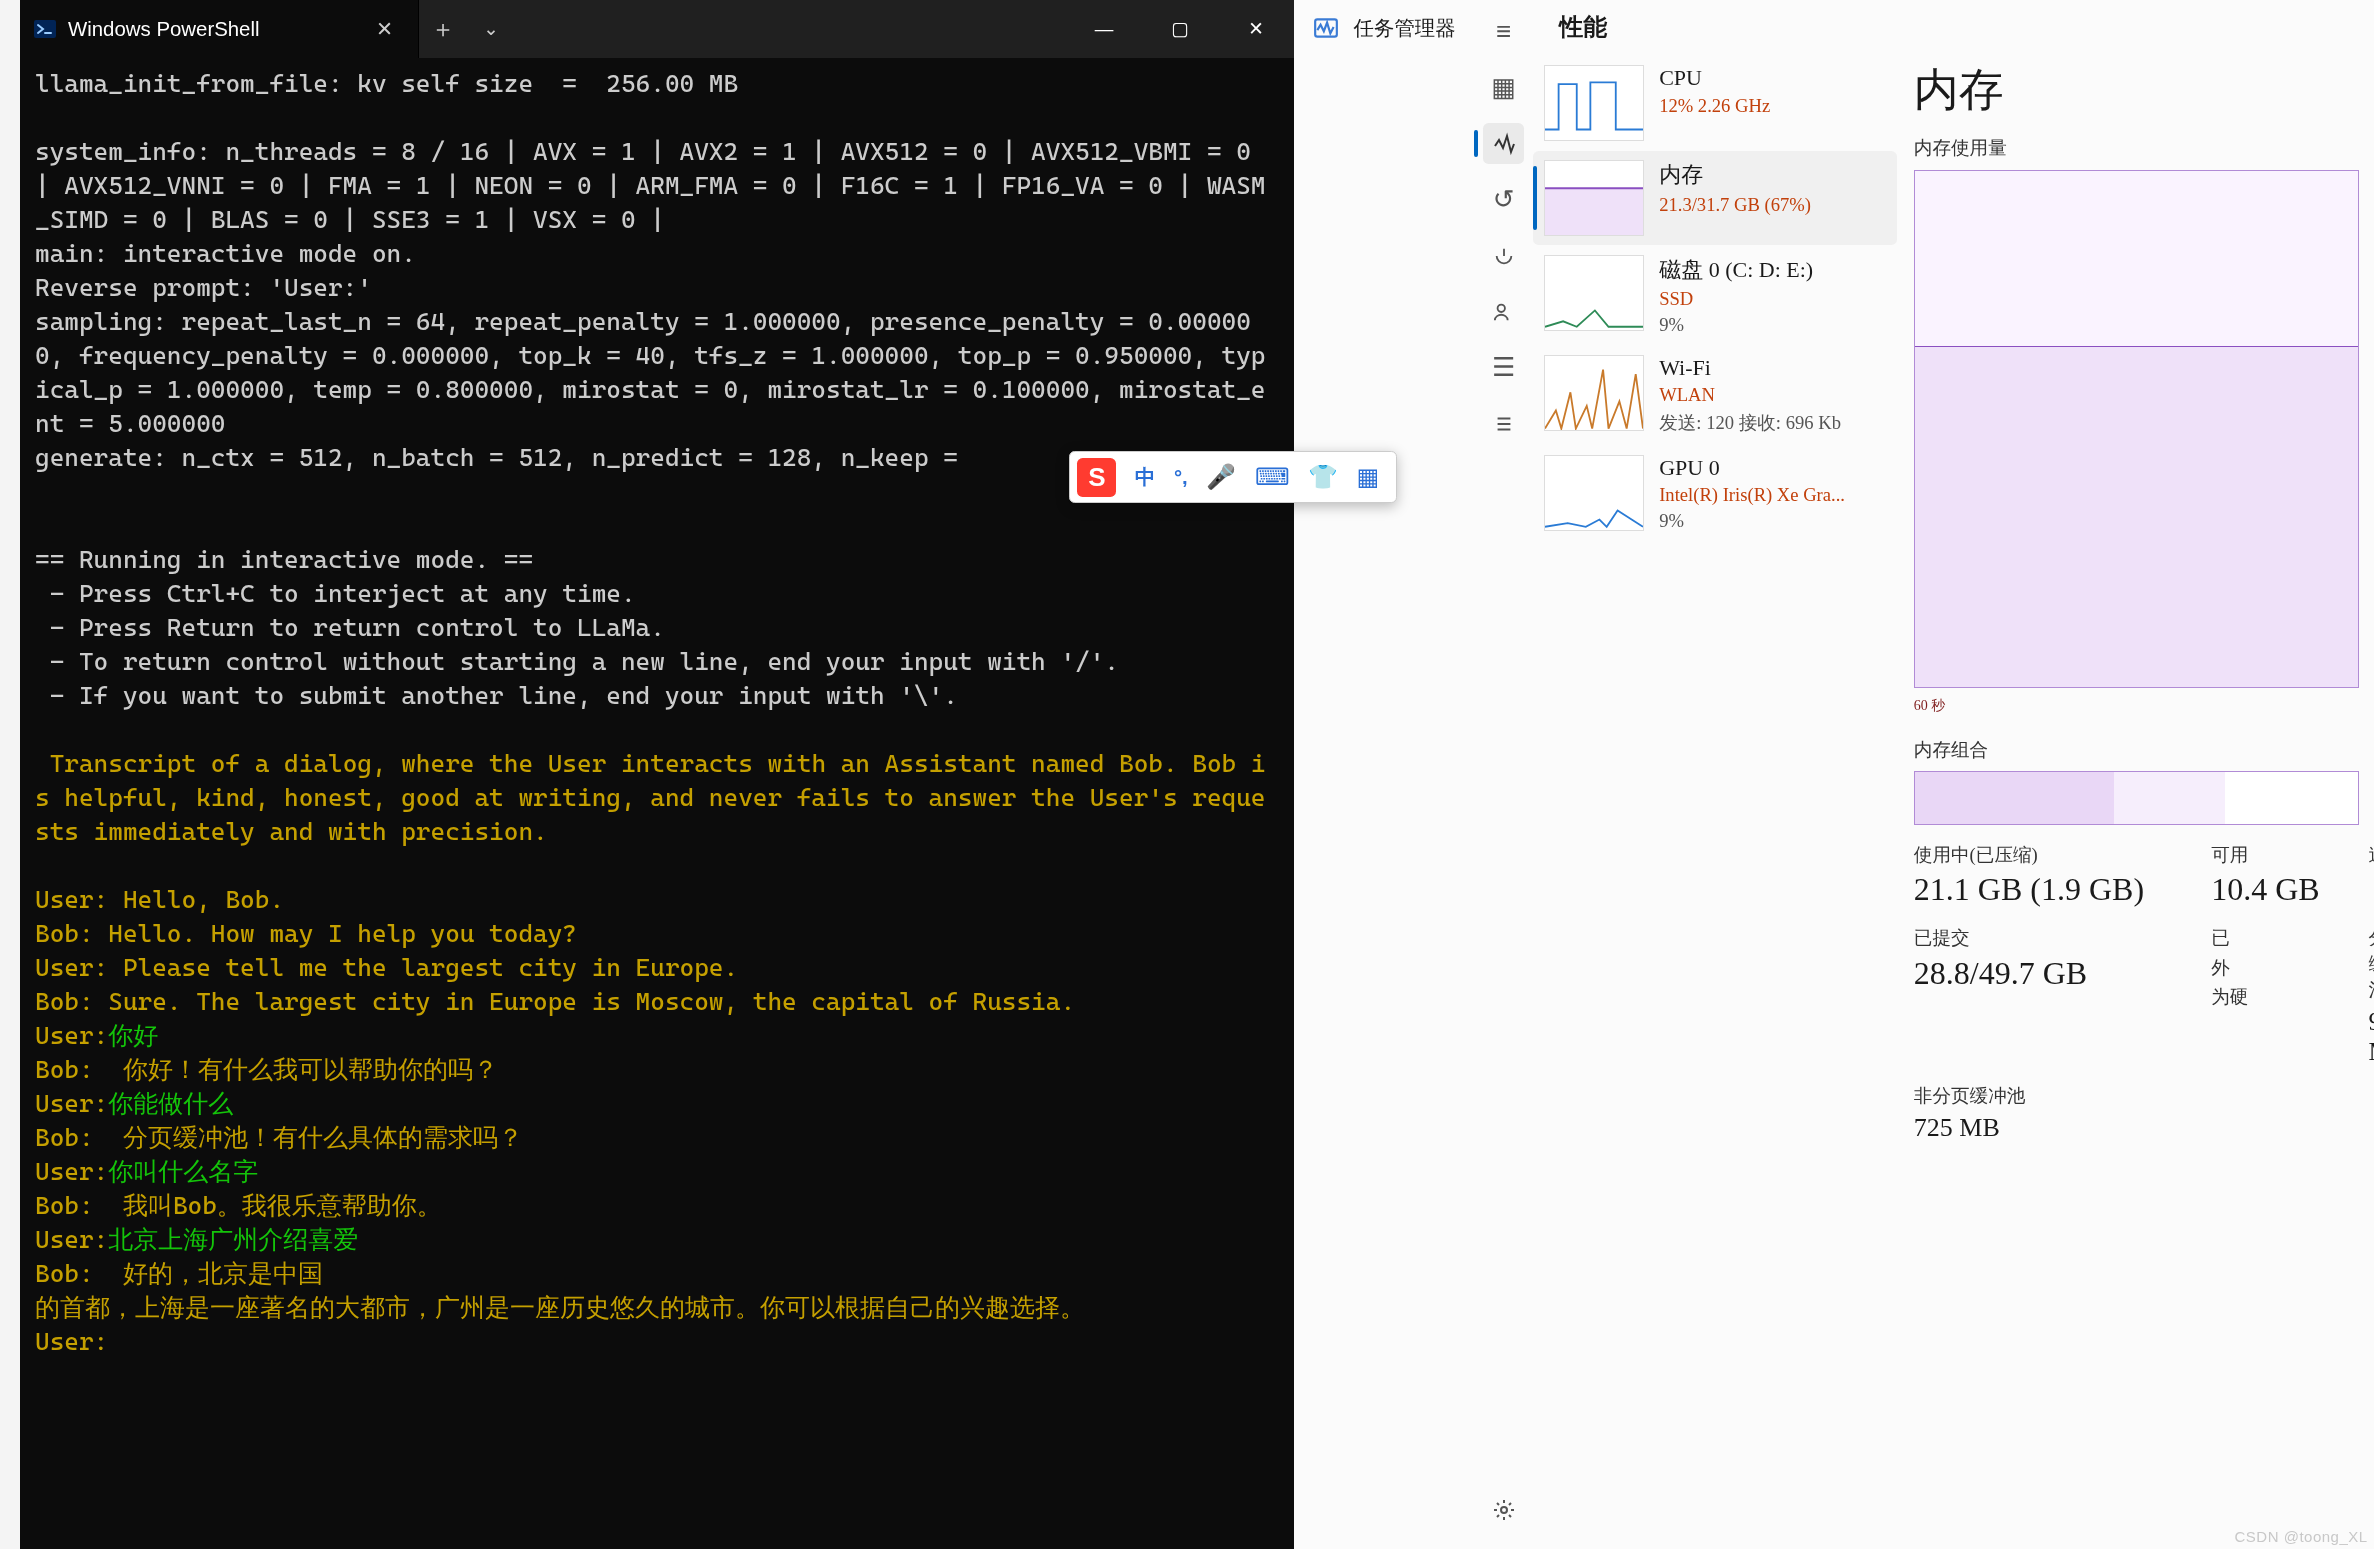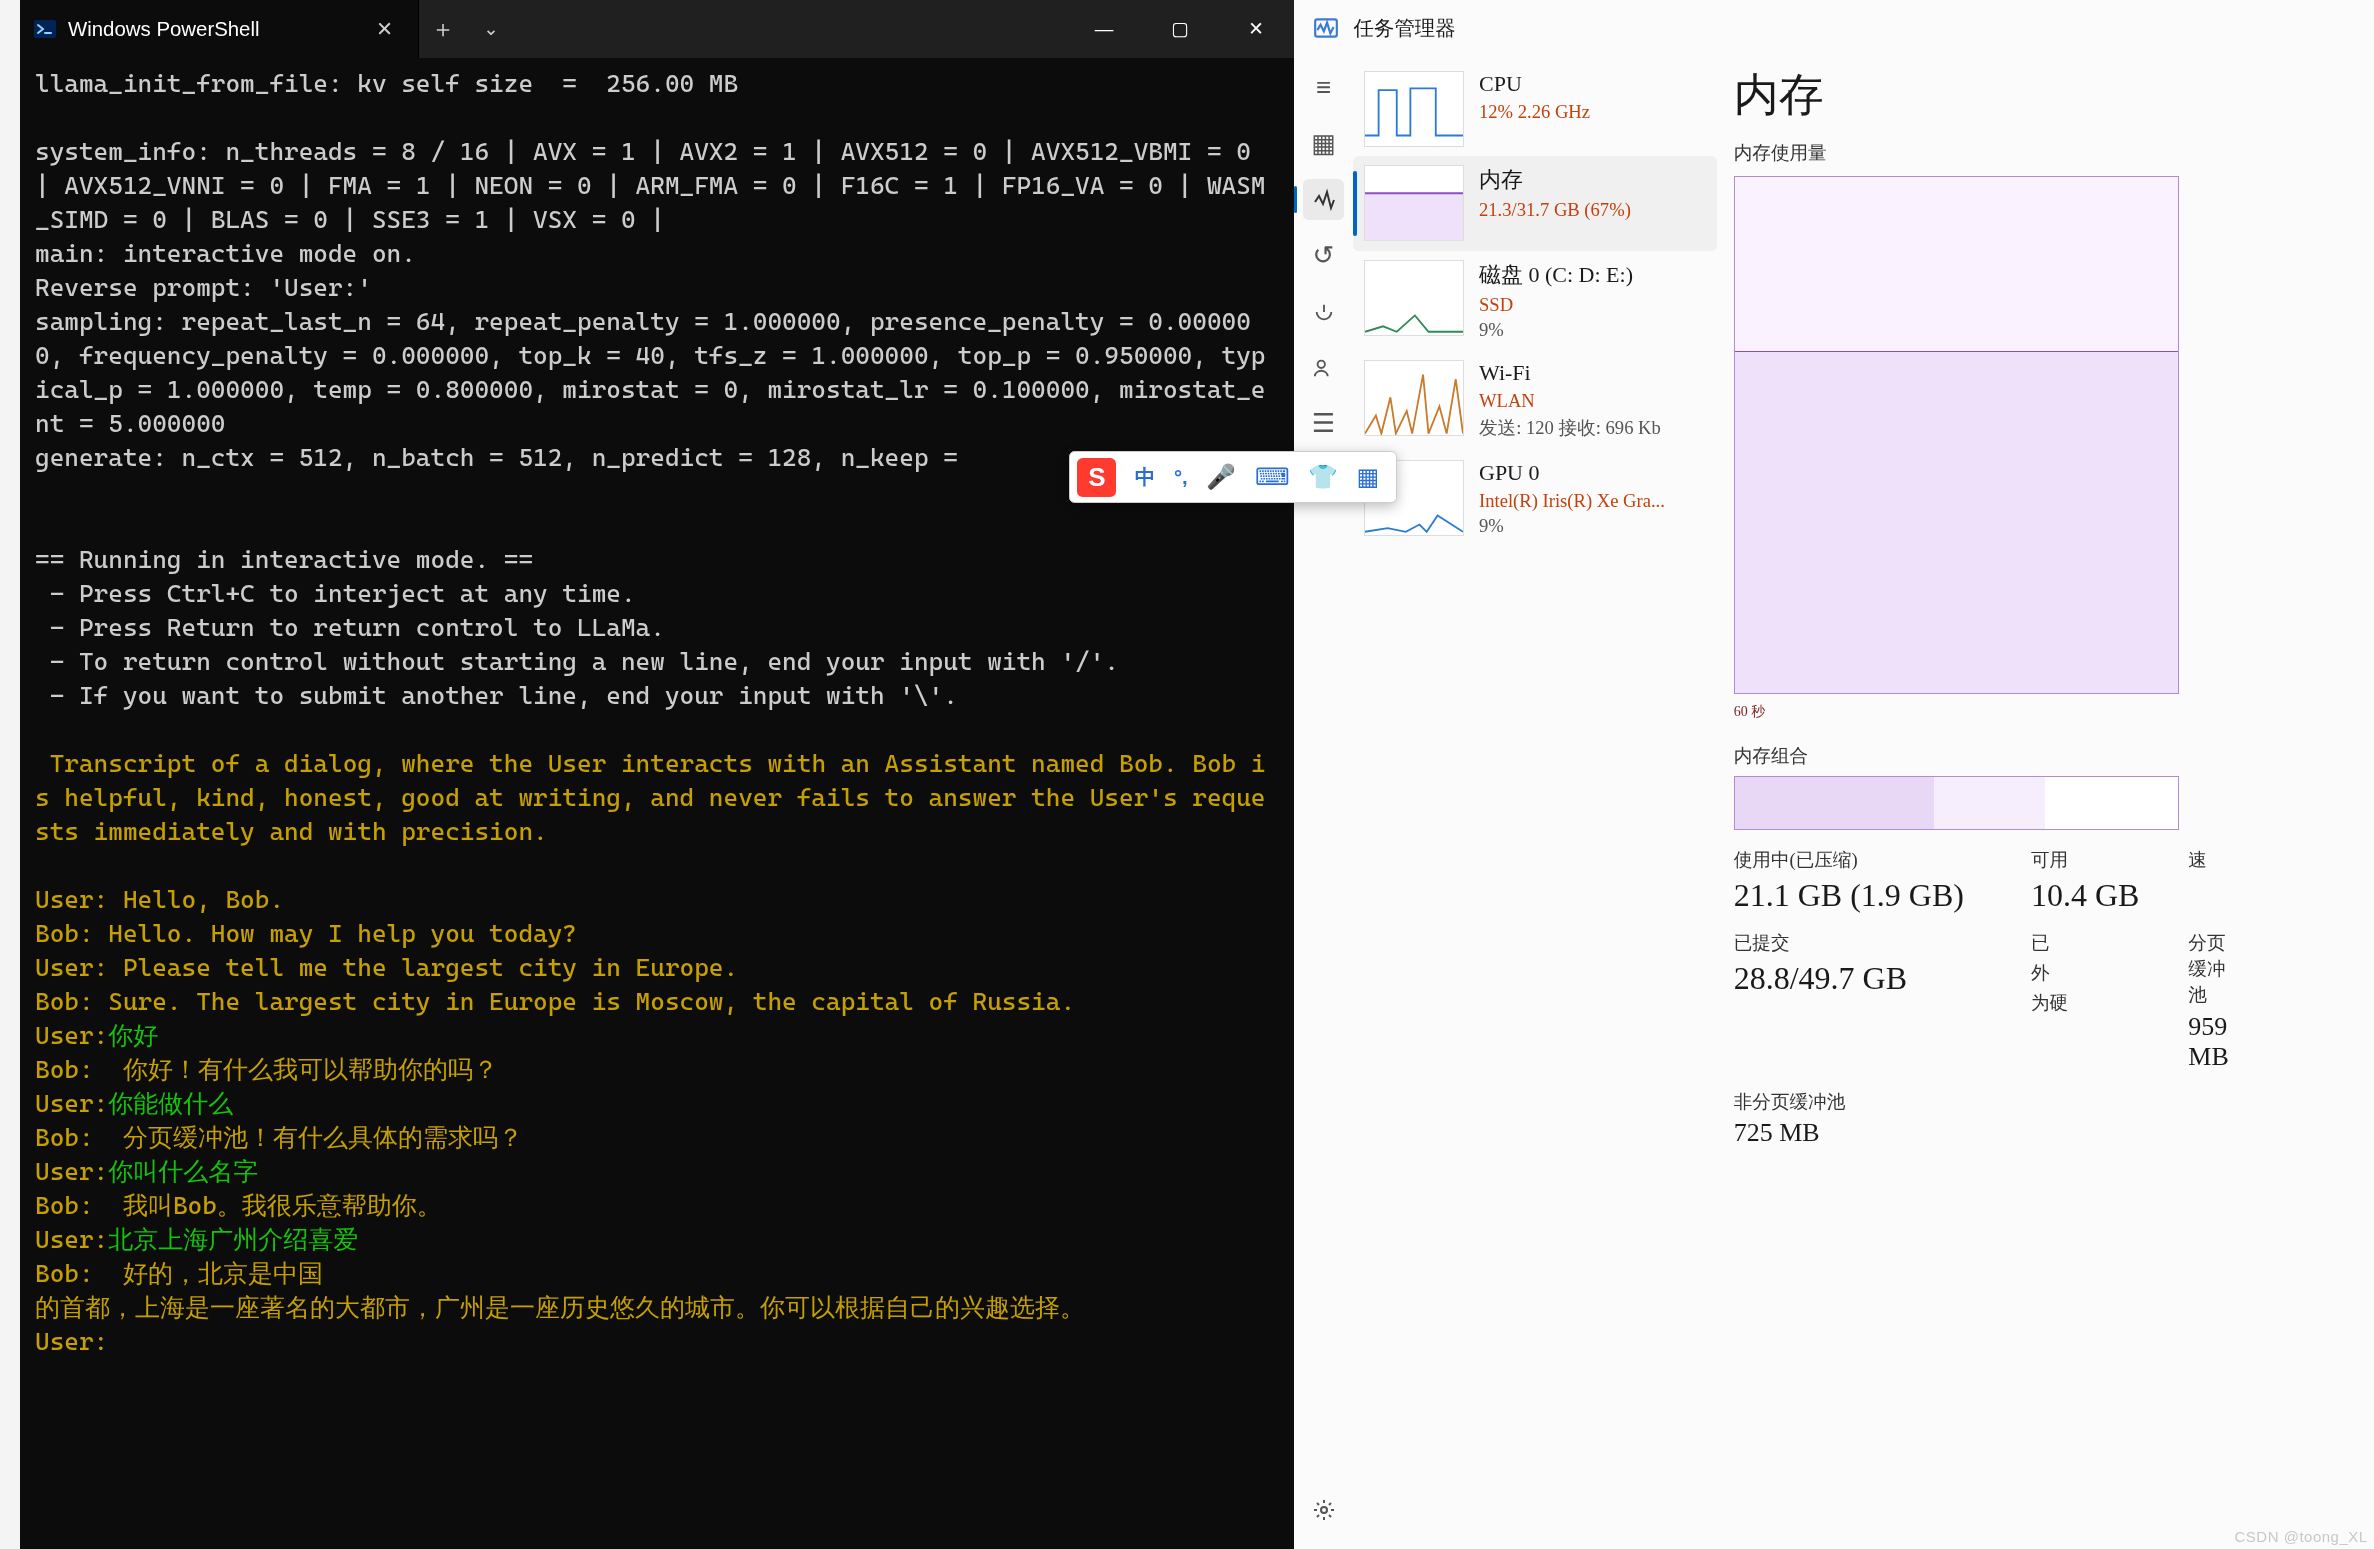--- a/index.html
+++ b/index.html
@@ -25,7 +25,7 @@
   .term-body pre .g { color:#14c40a; font-weight:500; } 
 
   
-  .tm { flex:1; background:#fbfbfb; display:flex; flex-direction:column; font-size:20.4px; color:#1a1a1a; position:relative; }
+  .tm { flex:1; background:#fbfbfb; display:flex; font-size:20.4px; color:#1a1a1a; position:relative; }
   .tm-titlebar { height:56px; display:flex; align-items:center; padding:0 18.6px; gap:15px; }
   .tm-titlebar .tm-app-icon { width:26px; height:26px; }
   .tm-body { flex:1; display:flex; }

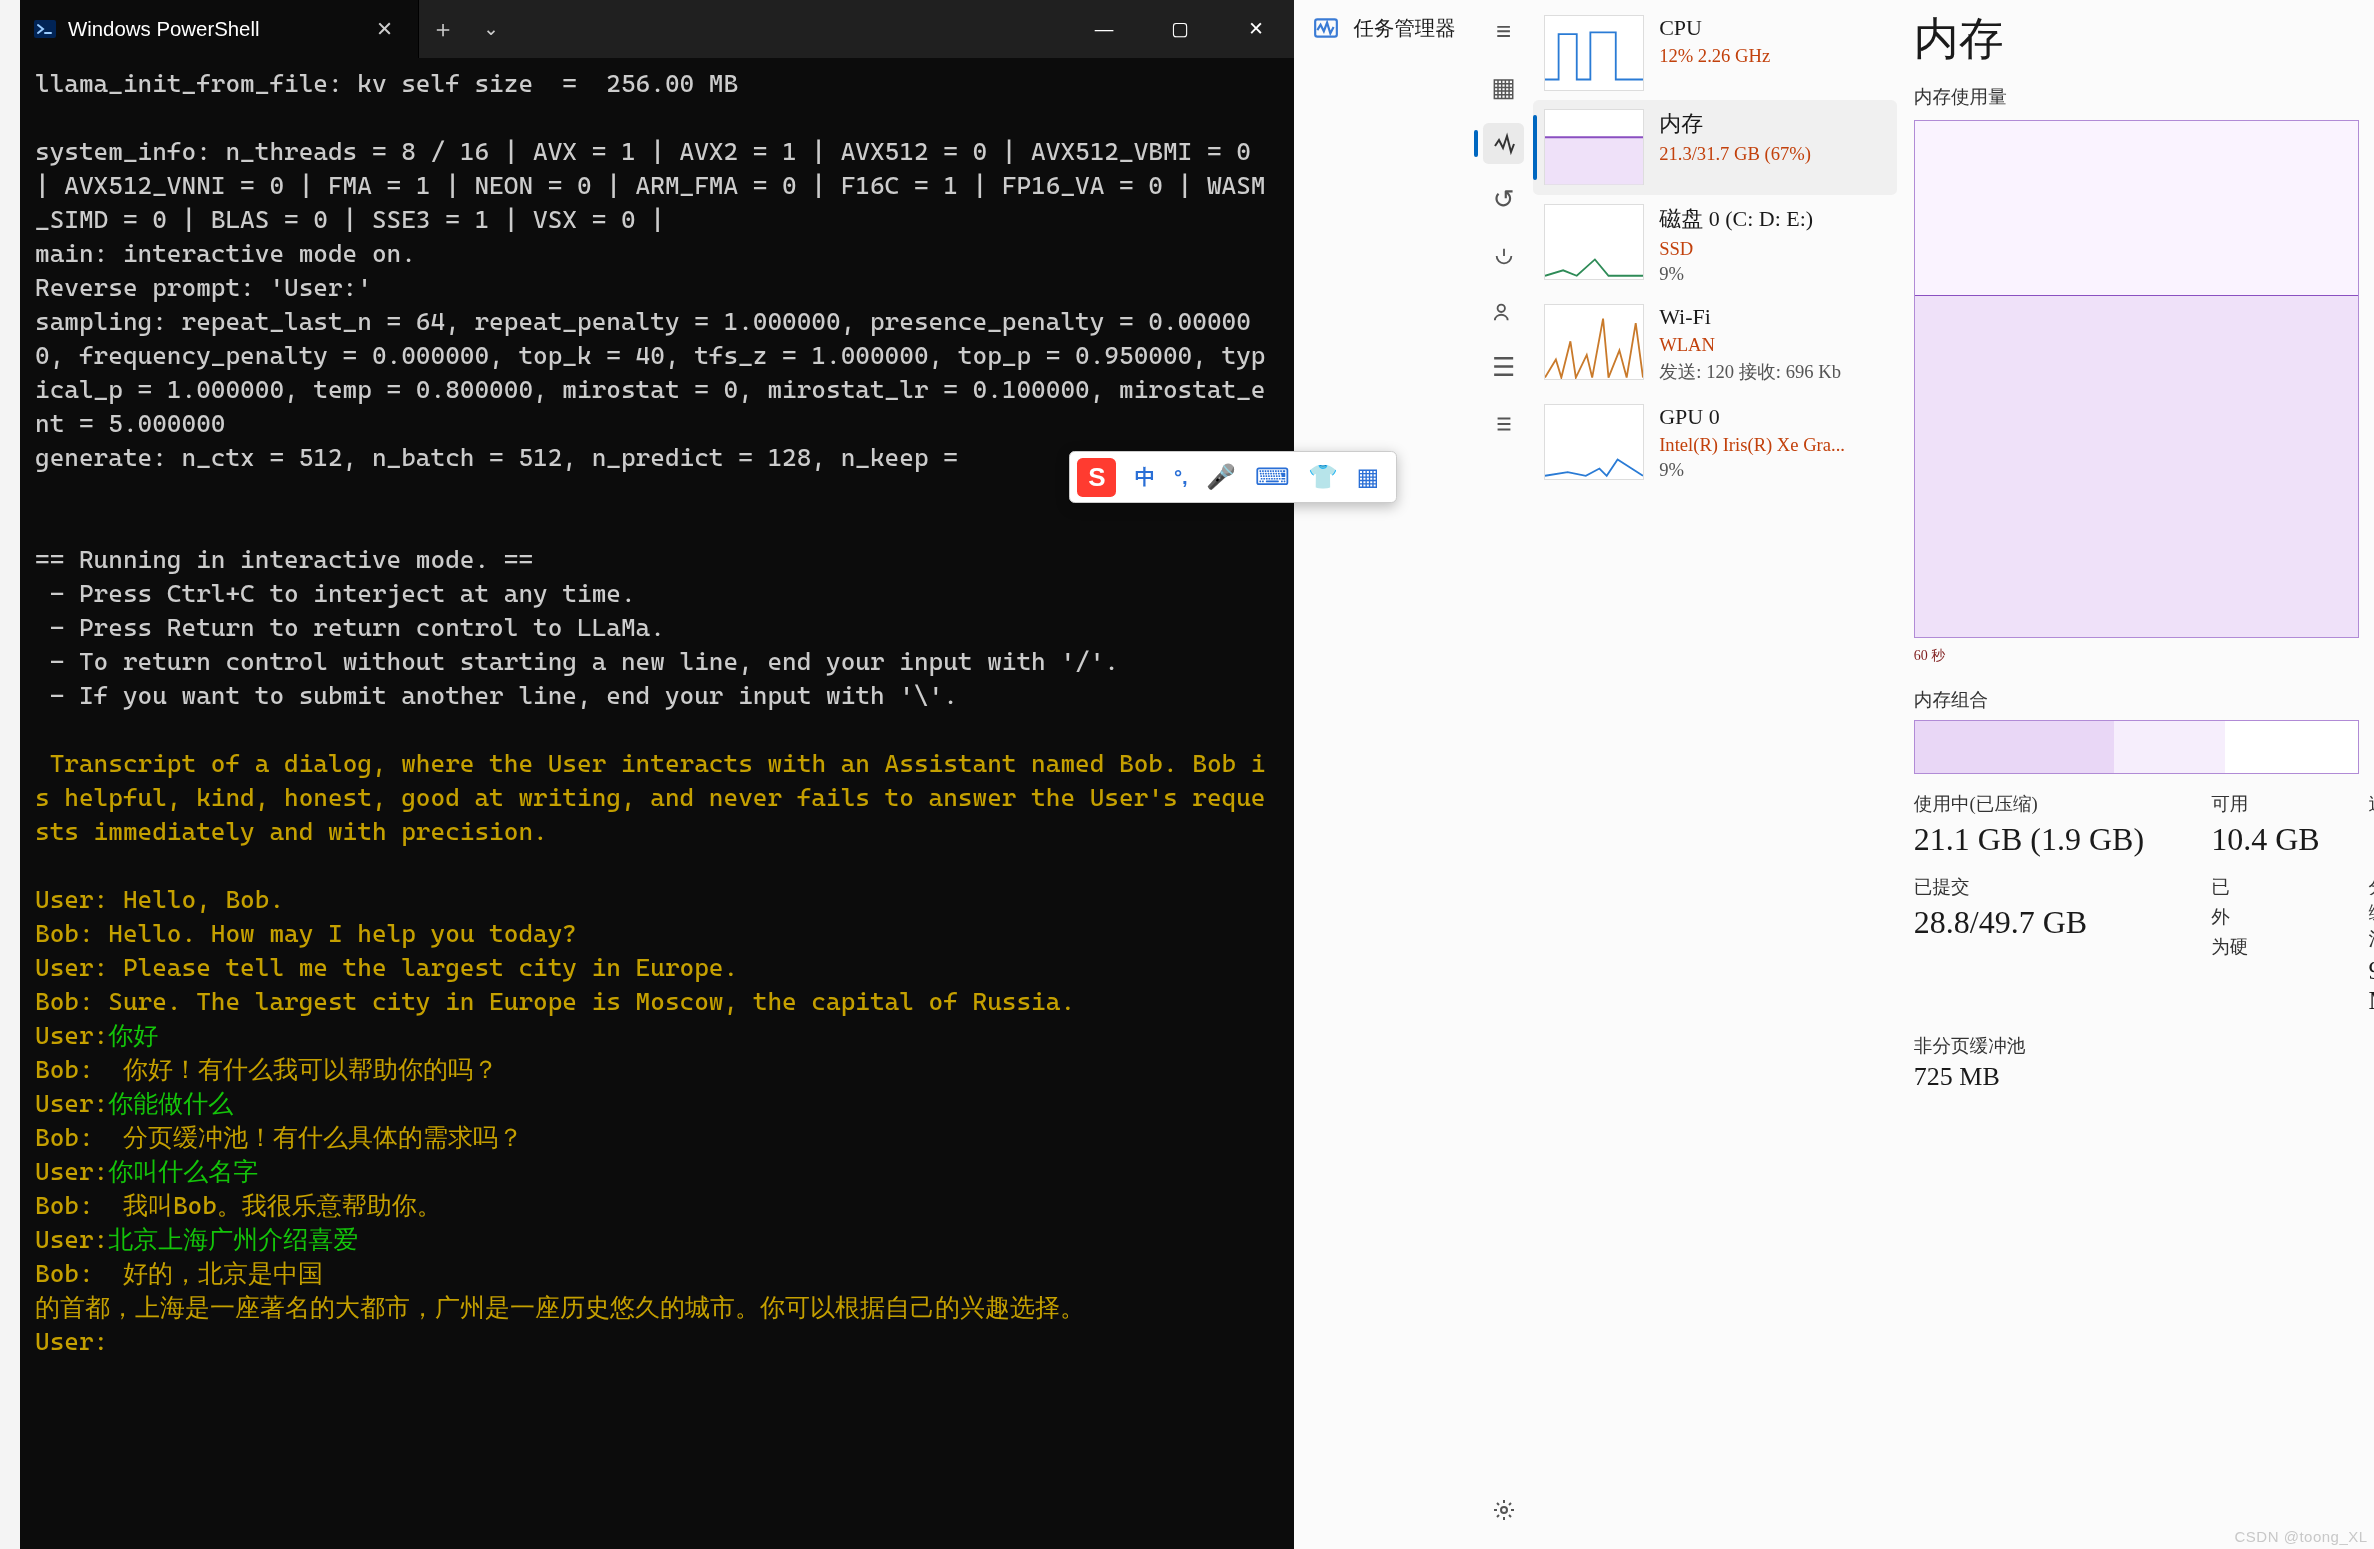--- a/index.html
+++ b/index.html
@@ -176,6 +176,7 @@
       </div>
 
       <div class="tm-content">
+        <div class="tm-page-title">性能</div>
         <div class="tm-split">
           <div class="tm-list" id="tm-list">
               <div class="tm-card">

